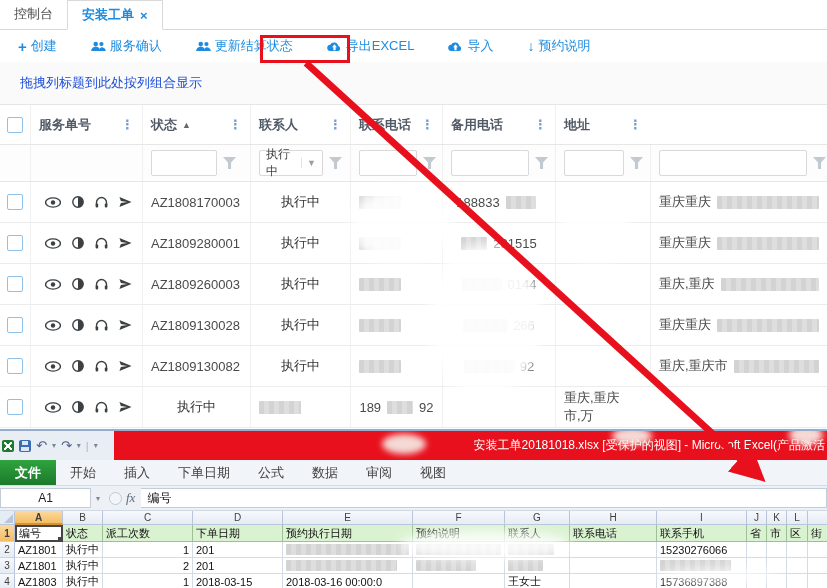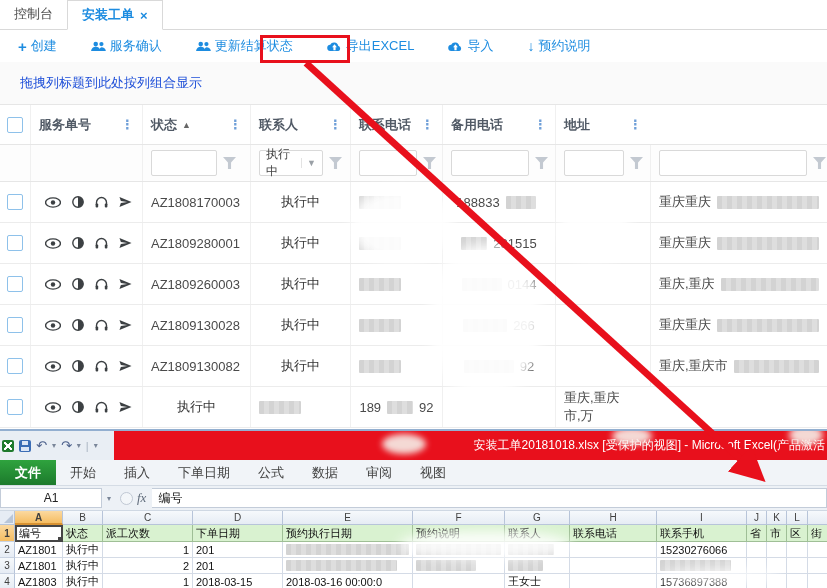--- a/index.html
+++ b/index.html
@@ -69,7 +69,7 @@
   .rtab { display:flex; align-items:center; padding:0 14px; font-size:13px; color:#3f3f3f; cursor:pointer; }
   .rtab.file { background:linear-gradient(#2fa33e,#1c7a2c); color:#fff; font-weight:bold; padding:0 15px; }
   .fx-bar { height:25px; display:flex; align-items:center; background:#edf1f6; border-bottom:1px solid #cfd8e3; padding:2px 0; }
-  .namebox { width:102px; height:20px; background:#fff; border:1px solid #c3ccd9; display:flex; align-items:center; justify-content:center; font-size:12px; color:#222; }
+  .namebox { width:91px; height:20px; background:#fff; border:1px solid #c3ccd9; display:flex; align-items:center; justify-content:center; font-size:12px; color:#222; }
   .nb-caret { width:14px; text-align:center; color:#7a8699; font-size:8px; }
   .fx-circ { width:13px; height:13px; border:1px solid #c0c8d4; border-radius:50%; background:#f3f6f9; margin:0 4px; flex:0 0 auto; }
   .fxi { font-family:"Liberation Serif",serif; font-style:italic; color:#5f6b7a; font-size:13px; margin-right:6px; }

